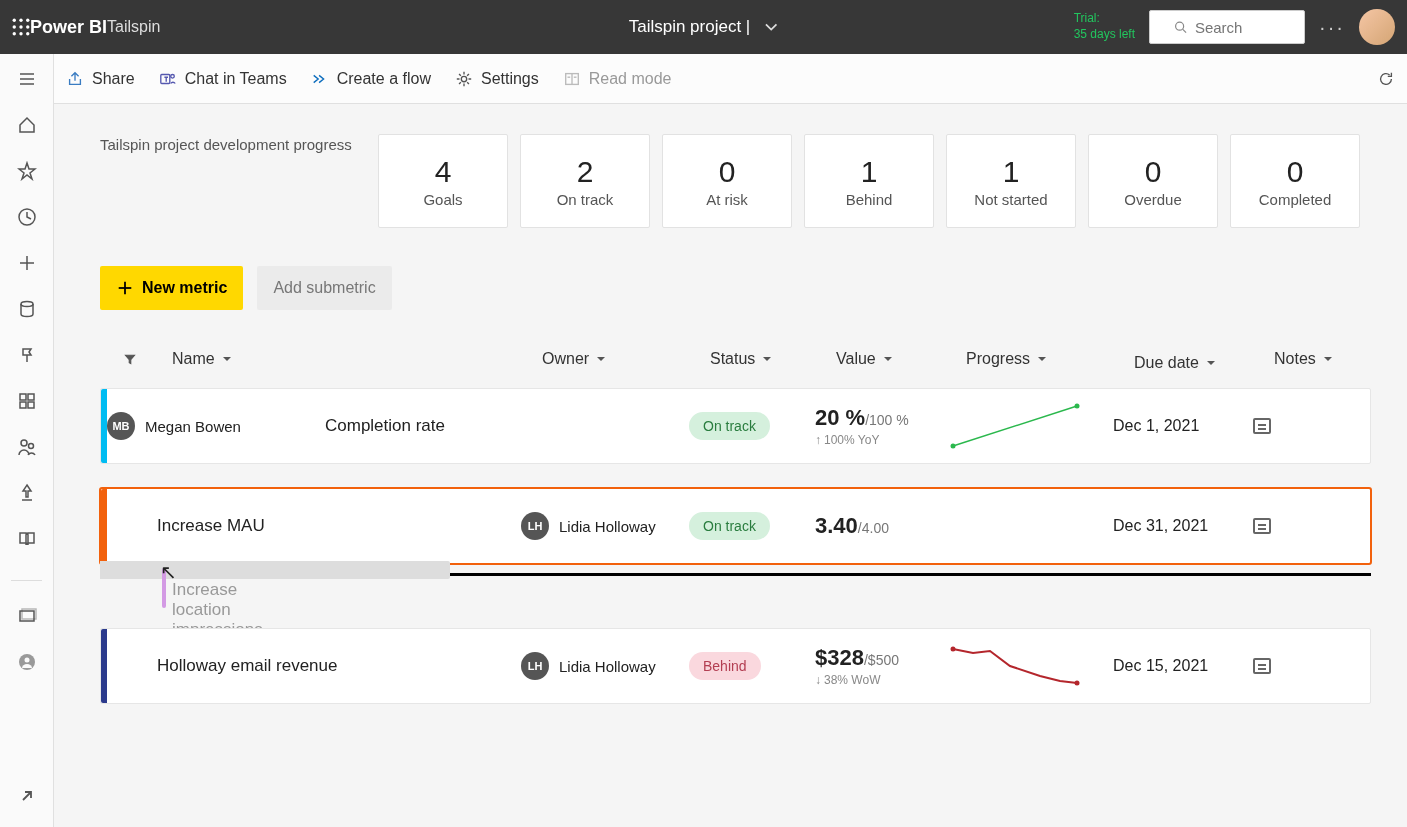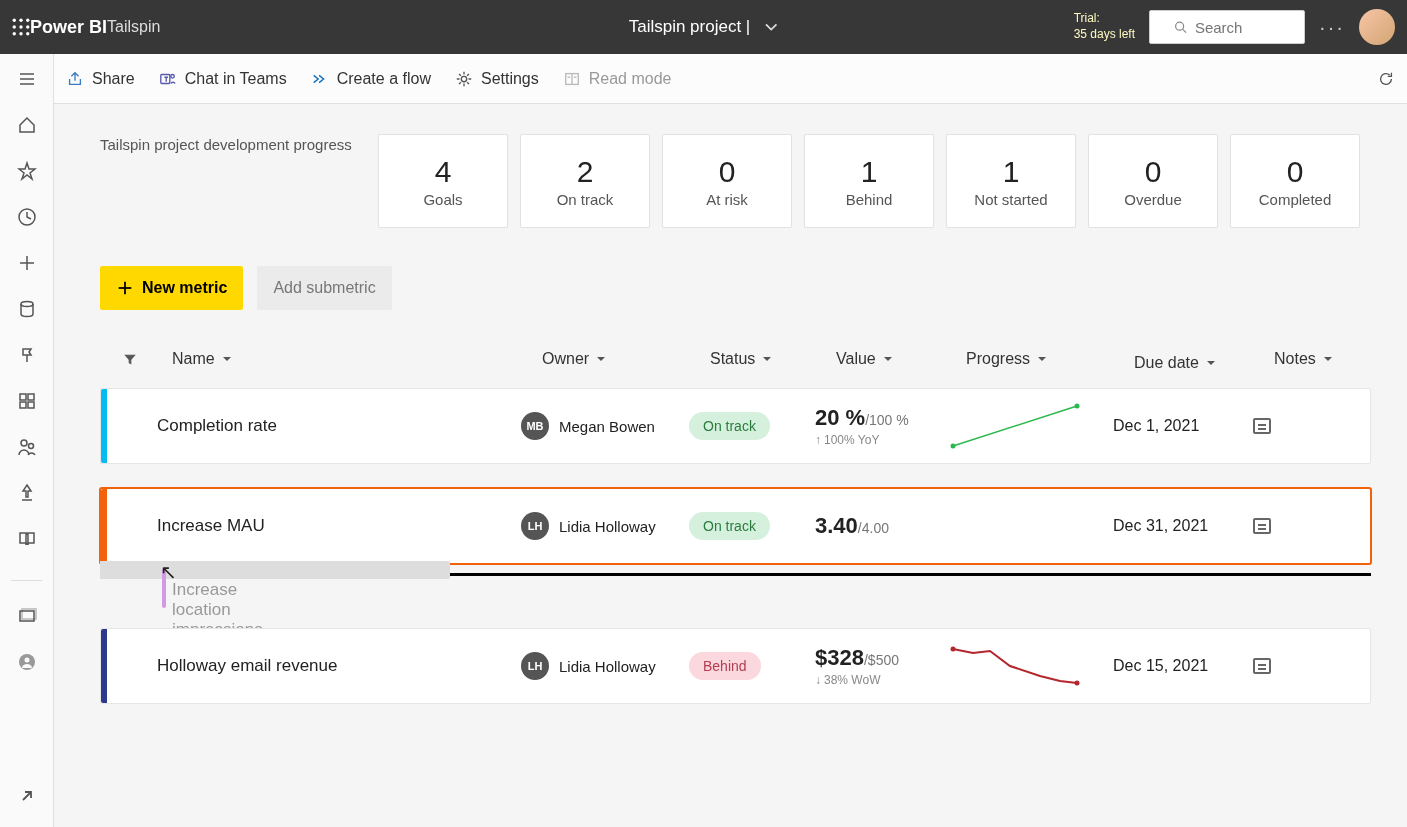--- a/index.html
+++ b/index.html
@@ -13,7 +13,7 @@
     .top-center-title { font-size: 17px; color: #fff; }
     .chev-icon { width: 14px; height: 14px; fill: #ddd; }
     .top-right { margin-left: auto; display: flex; align-items: center; gap: 14px; }
-    .trial-text { font-size: 12px; color: #fef9c3; line-height: 1.3; }
+    .trial-text { font-size: 12px; color: #22c55e; line-height: 1.3; }
     .search-box { height: 34px; width: 156px; background: #fff; border-radius: 2px; display: flex; align-items: center; gap: 8px; padding: 0 24px; color: #666; border: 1px solid #ccc; }
     .search-box input { border: none; outline: none; font-size: 15px; width: 100%; color: #666; }
     .dots { font-size: 20px; letter-spacing: 2px; cursor: pointer; color: #ccc; }

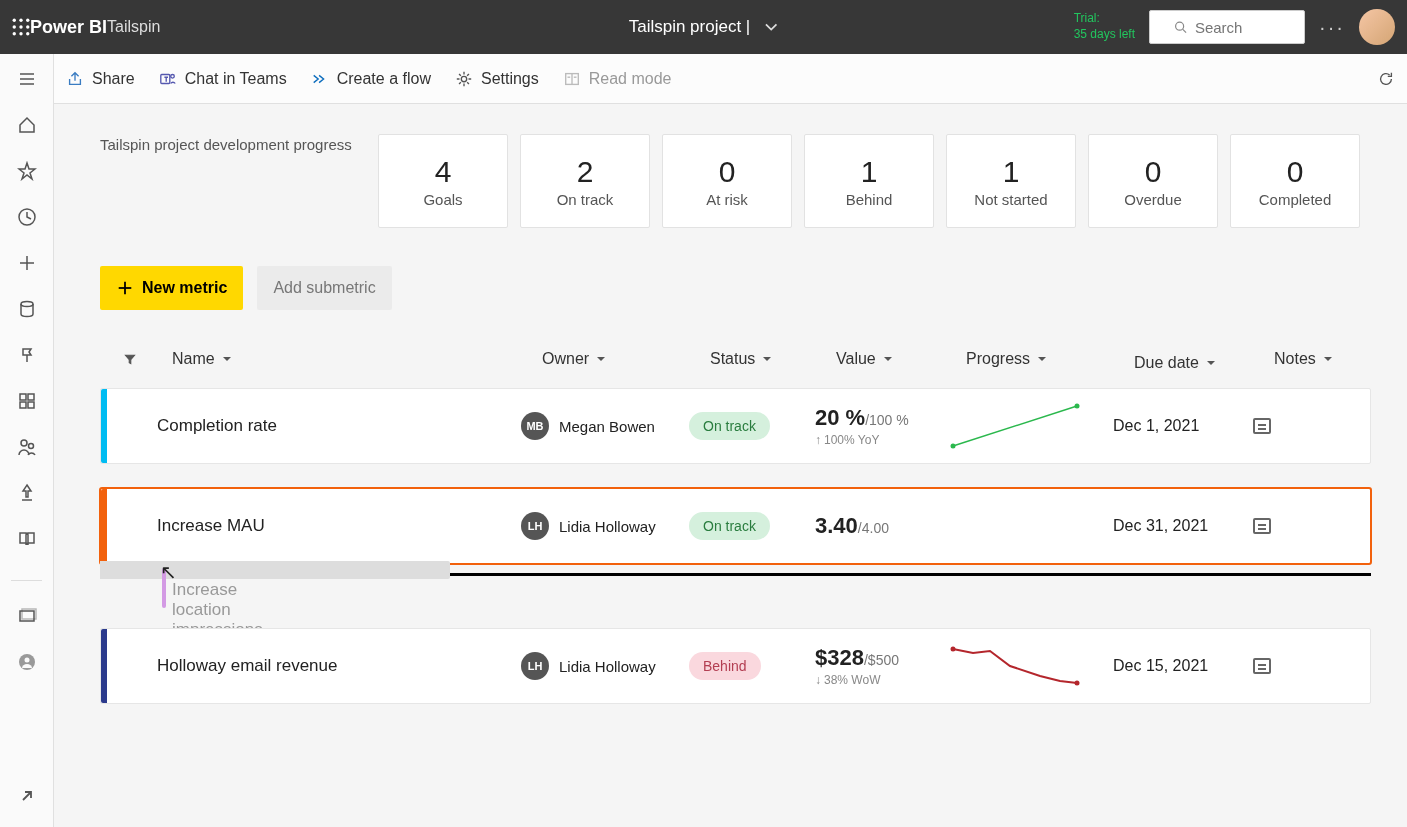--- a/index.html
+++ b/index.html
@@ -367,11 +367,11 @@
 
       <div class="metric-row">
         <div class="row-accent accent-cyan"></div>
-        <div class="cell cell-name">Completion rate</div>
         <div class="cell cell-owner">
           <div class="avatar-mini">MB</div>
           <span class="owner-name">Megan Bowen</span>
         </div>
+        <div class="cell cell-name">Completion rate</div>
         <div class="cell cell-status">
             <span class="status-pill status-ontrack">On track</span>
           </div>

